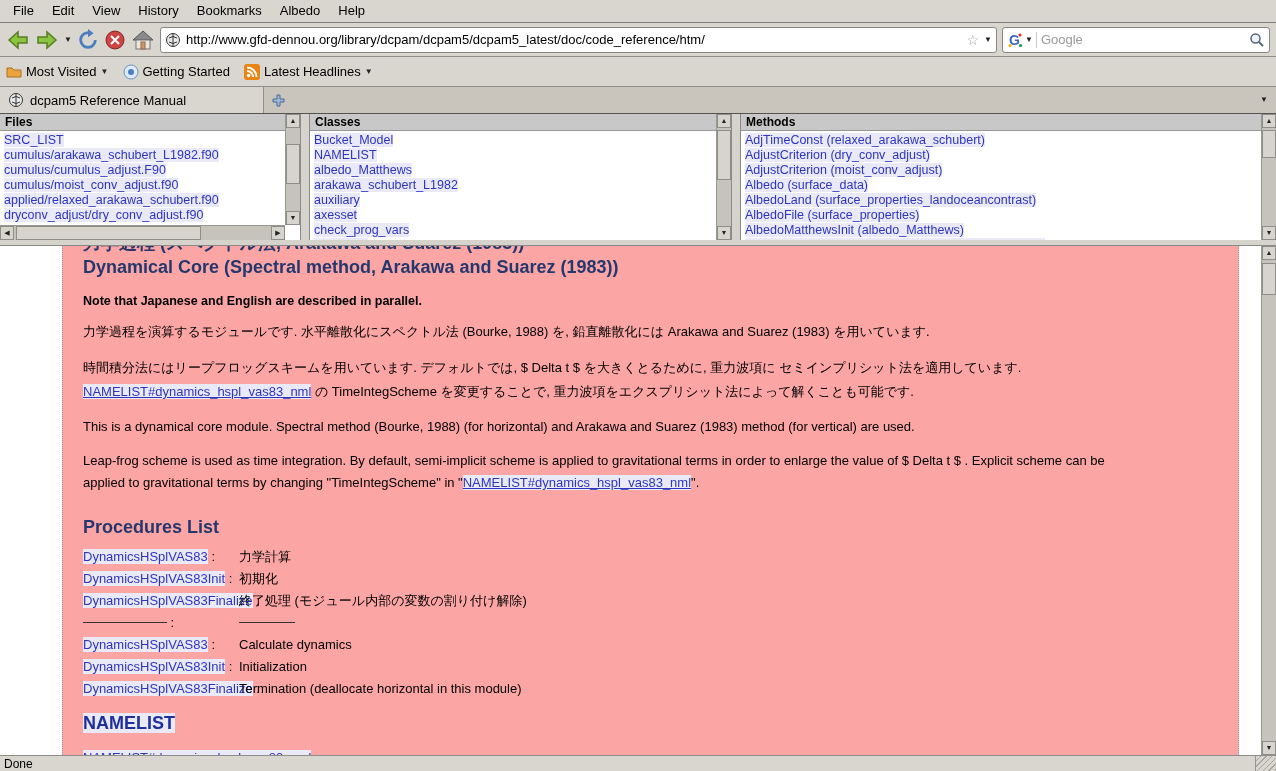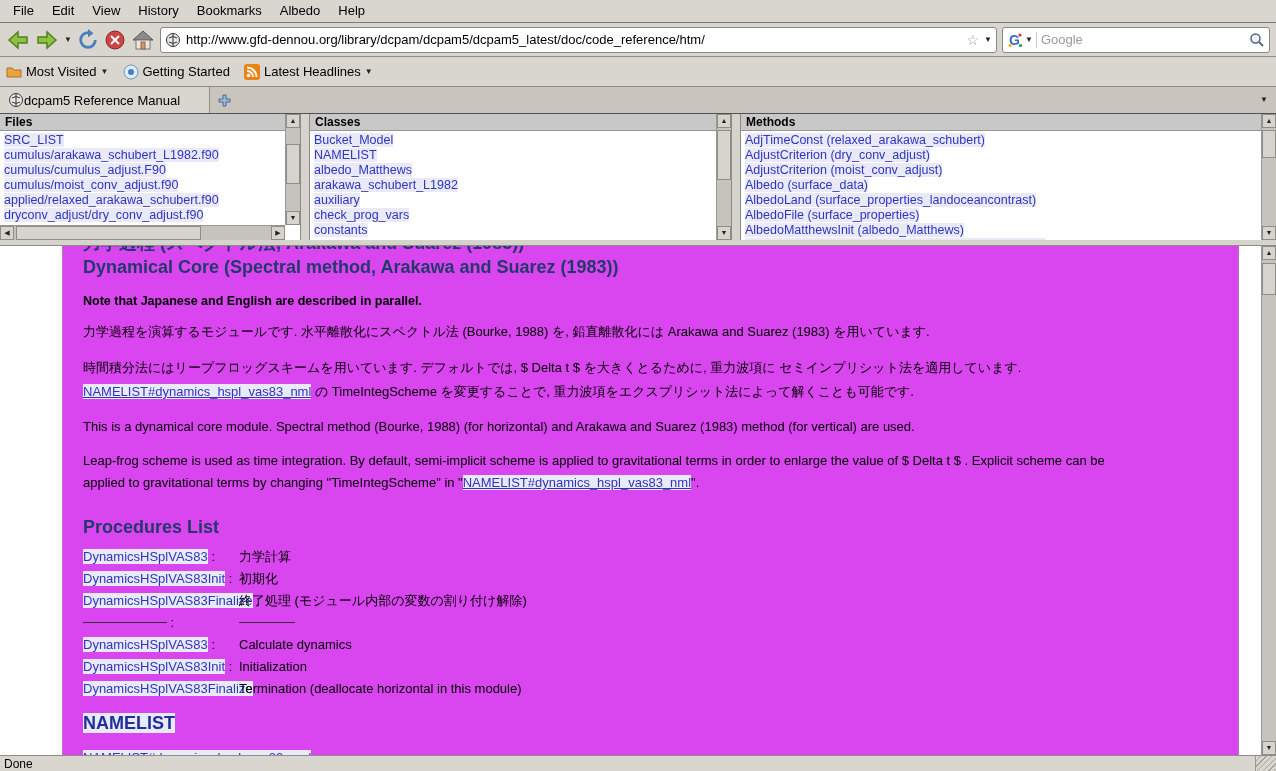--- a/index.html
+++ b/index.html
@@ -33,8 +33,8 @@
 
   
   .tabbar{height:26px;background:#c9c5bd;display:flex;align-items:stretch;}
-  .tab{width:210px;background:#d9d6d0;border-right:1px solid #918f8a;
-       display:flex;align-items:center;padding:0 8px;box-sizing:border-box;}
+  .tab{width:264px;background:#d9d6d0;border-right:1px solid #918f8a;
+       display:flex;align-items:center;gap:6px;padding:0 8px;box-sizing:border-box;}
   .tab-title{font-size:13px;white-space:nowrap;overflow:hidden;}
   .newtab{width:28px;display:flex;align-items:center;justify-content:center;}
   .tab-caret{margin-left:auto;margin-right:8px;display:flex;align-items:center;}

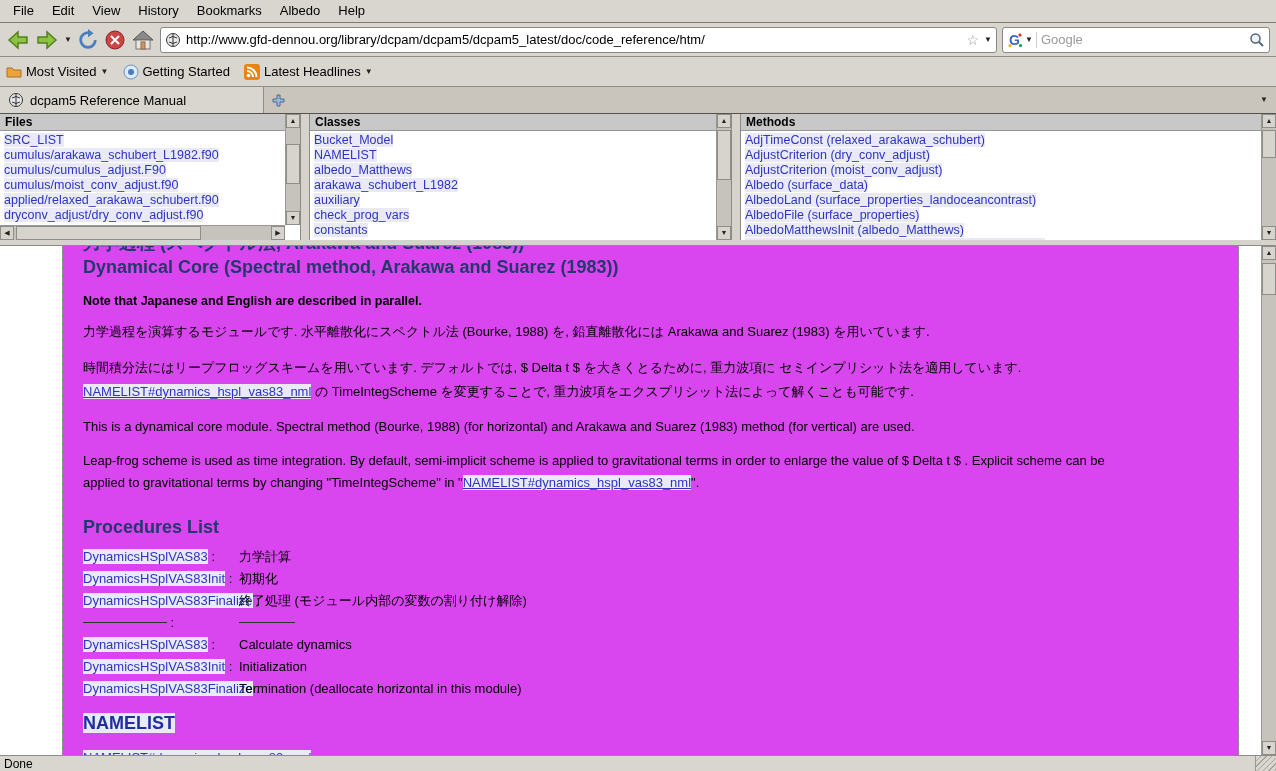--- a/index.html
+++ b/index.html
@@ -258,6 +258,7 @@
       <div><span class="lnk">albedo_Matthews</span></div>
       <div><span class="lnk">arakawa_schubert_L1982</span></div>
       <div><span class="lnk">auxiliary</span></div>
+      <div><span class="lnk">axesset</span></div>
       <div><span class="lnk">check_prog_vars</span></div>
       <div><span class="lnk">constants</span></div>
     </div>

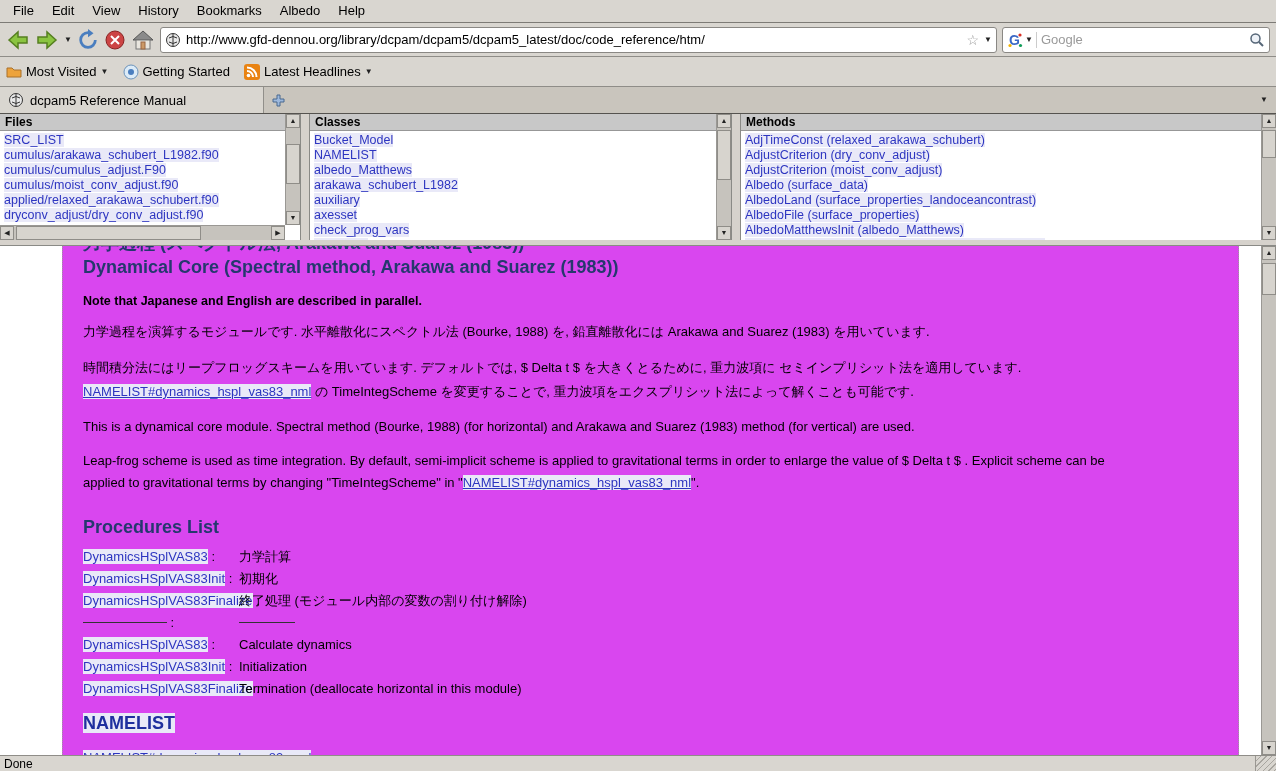--- a/index.html
+++ b/index.html
@@ -74,7 +74,7 @@
   
   .contentframe{position:relative;height:509px;background:#fff;overflow:hidden;}
   .content-box{margin-left:62px;width:1177px;height:100%;box-sizing:border-box;
-               background:#d946ef;border-left:1px dotted #9a9a9a;border-right:1px dotted #9a9a9a;
+               background:#fca5a5;border-left:1px dotted #9a9a9a;border-right:1px dotted #9a9a9a;
                padding:0 20px 0 20px;overflow:hidden;}
   .clipstrip{height:8px;overflow:hidden;}
   .clipstrip h2{margin:-14px 0 0 0;}

